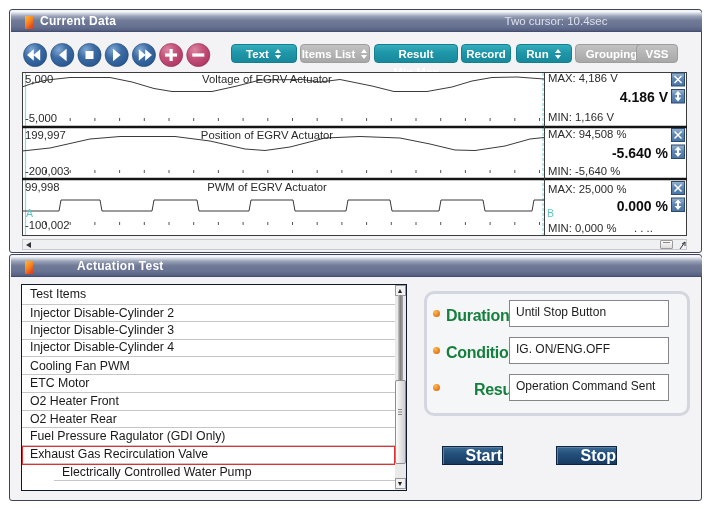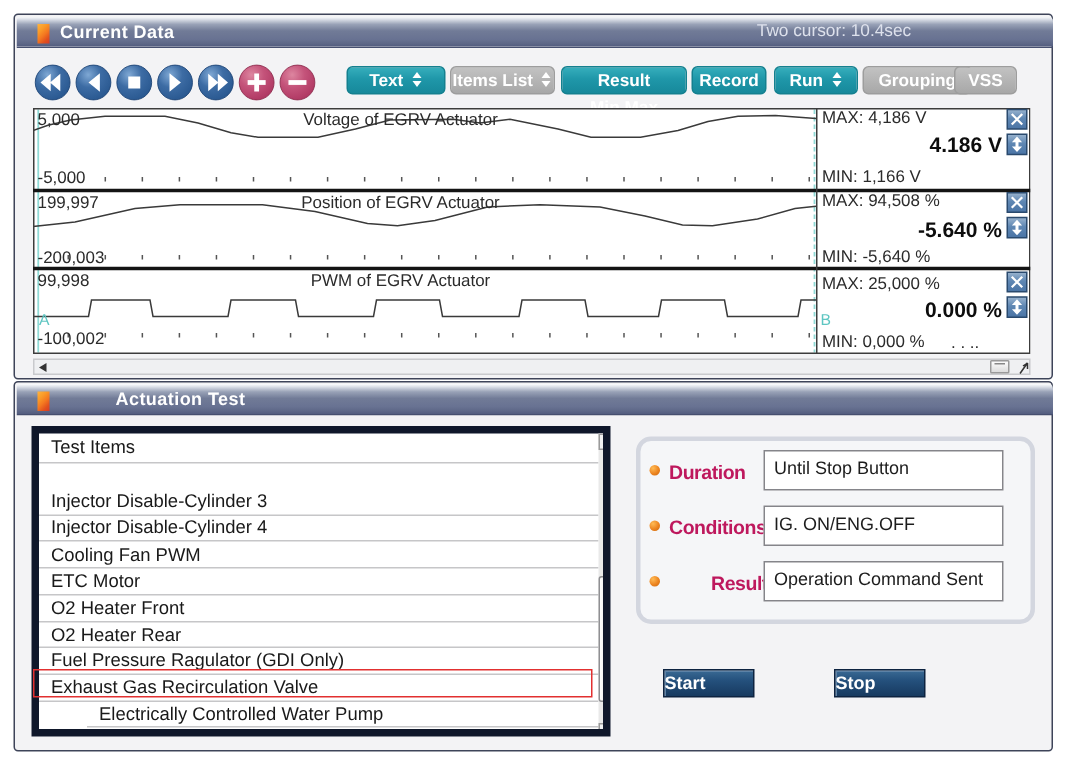--- a/index.html
+++ b/index.html
@@ -32,7 +32,7 @@
 #hsb .thumb{position:absolute;left:637px;top:0px;width:13px;height:9px;background:linear-gradient(180deg,#fdfdfd,#dcdcdc);border:1px solid #9a9a9a;border-radius:1px;}
 #hsb .thumb:before{content:"";position:absolute;left:2px;top:1px;right:2px;height:1px;background:#888;}
 
-#list{position:absolute;left:21px;top:284px;width:386px;height:207px;border:5px solid #0f172a;background:#fff;overflow:hidden;}
+#list{position:absolute;left:21px;top:284px;width:386px;height:207px;border:1px solid #0f172a;background:#fff;overflow:hidden;}
 .lrow{position:absolute;left:0;width:373px;border-bottom:1px solid #c6c6c8;color:#191919;font-size:12.3px;padding-left:8px;}
 #redbox{position:absolute;left:22px;top:445.5px;width:373px;height:19px;border:1.5px solid #e23030;}
 

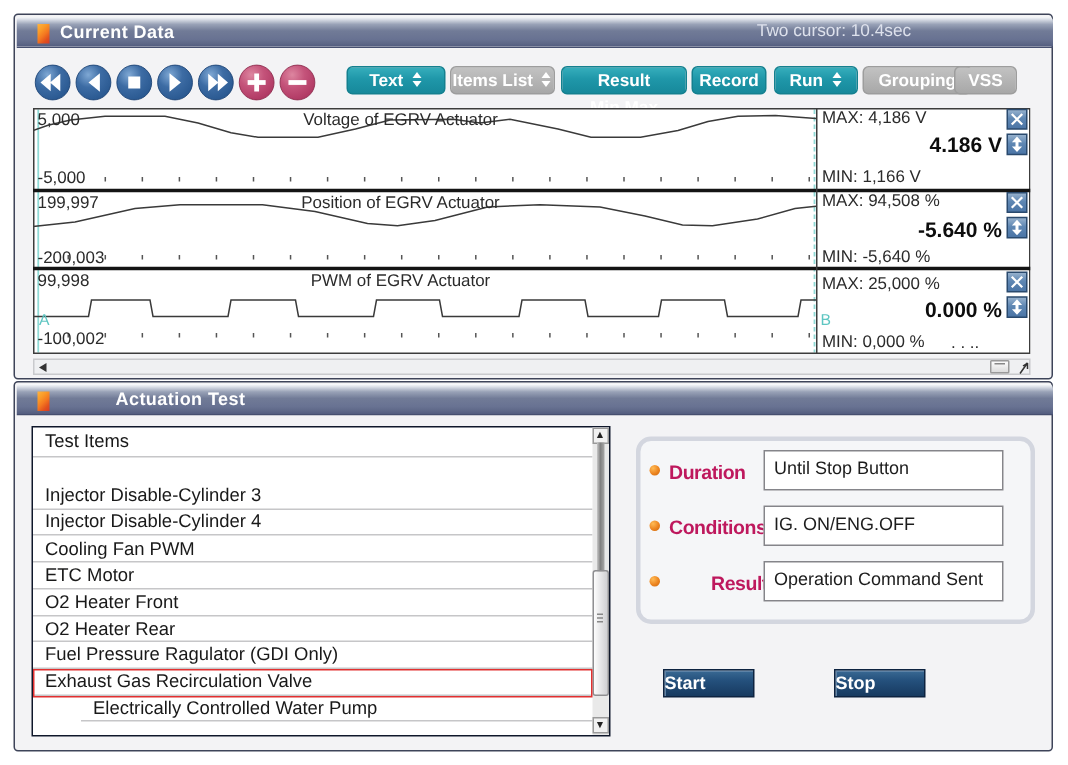--- a/index.html
+++ b/index.html
@@ -257,6 +257,7 @@
 
   <div id="list">
       <div class="lrow" style="top: 0px; height: 19.5px; line-height: 18.5px;">Test Items</div>
+      <div class="lrow" style="top: 19.5px; height: 17.7px; line-height: 16.7px;">Injector Disable-Cylinder 2</div>
       <div class="lrow" style="top: 37.2px; height: 17.7px; line-height: 16.7px;">Injector Disable-Cylinder 3</div>
       <div class="lrow" style="top: 54px; height: 17.7px; line-height: 16.7px;">Injector Disable-Cylinder 4</div>
       <div class="lrow" style="top: 72.6px; height: 17.7px; line-height: 16.7px;">Cooling Fan PWM</div>

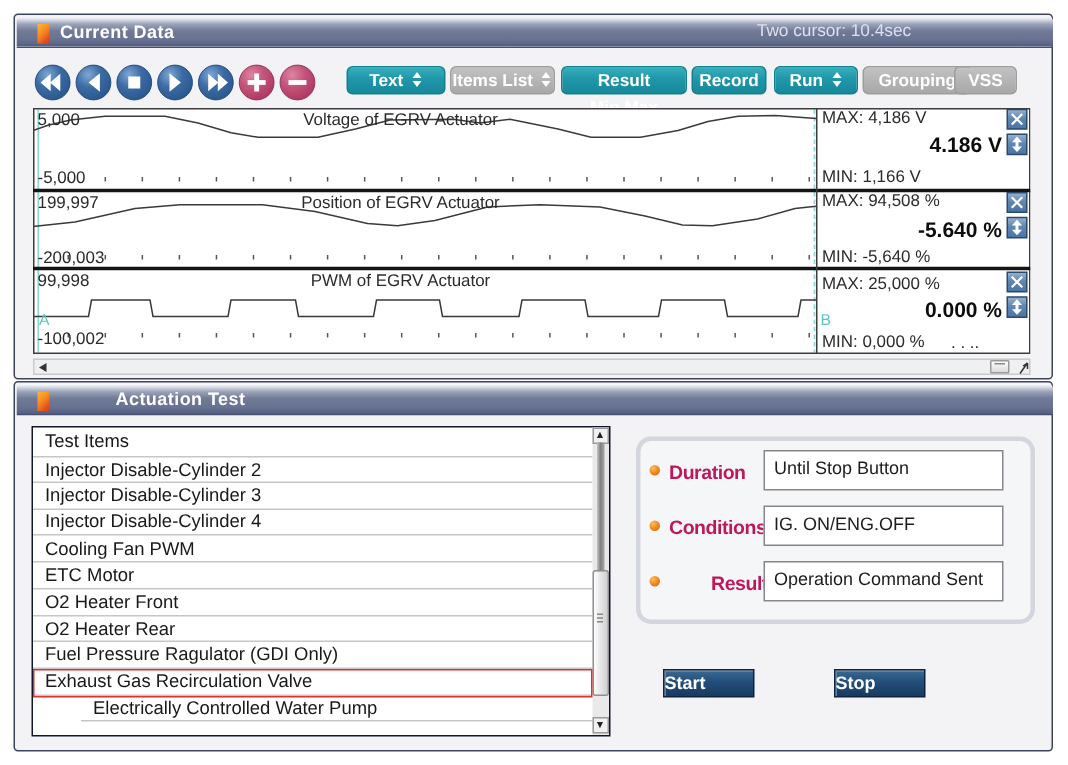--- a/index.html
+++ b/index.html
@@ -44,7 +44,7 @@
 
 #panel{position:absolute;left:424px;top:291px;width:266px;height:125px;border:3px solid #d3d6df;border-radius:10px;background:#f5f6f8;}
 .bullet{position:absolute;width:7px;height:7px;border-radius:50%;background:radial-gradient(circle at 34% 30%,#ffbb55 0%,#ec8420 55%,#c9660a 100%);}
-.plabel{position:absolute;font-size:13px;font-weight:bold;color:#be185d;letter-spacing:-0.3px;}
+.plabel{position:absolute;font-size:16px;font-weight:bold;color:#15803d;letter-spacing:-0.3px;}
 .pbox{position:absolute;left:509px;width:160px;height:27px;border:1px solid #85858a;background:#fff;font-size:12px;color:#1c1c1c;padding:4px 0 0 6px;}
 .navy{position:absolute;top:446px;width:61px;height:19px;color:#fff;font-weight:bold;font-size:12px;text-align:left;line-height:17px;
  background:linear-gradient(180deg,#3a6a94 0%,#24507c 40%,#173a60 100%);

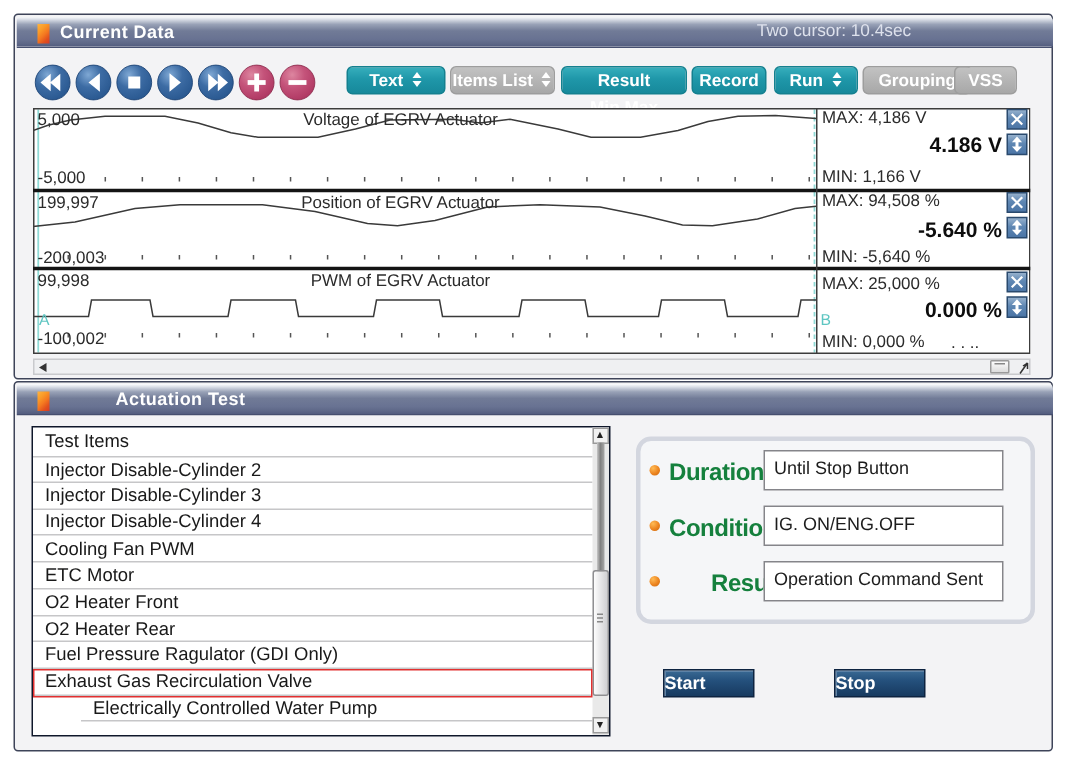--- a/index.html
+++ b/index.html
@@ -46,7 +46,7 @@
 .bullet{position:absolute;width:7px;height:7px;border-radius:50%;background:radial-gradient(circle at 34% 30%,#ffbb55 0%,#ec8420 55%,#c9660a 100%);}
 .plabel{position:absolute;font-size:16px;font-weight:bold;color:#15803d;letter-spacing:-0.3px;}
 .pbox{position:absolute;left:509px;width:160px;height:27px;border:1px solid #85858a;background:#fff;font-size:12px;color:#1c1c1c;padding:4px 0 0 6px;}
-.navy{position:absolute;top:446px;width:61px;height:19px;color:#fff;font-weight:bold;font-size:12px;text-align:left;line-height:17px;
+.navy{position:absolute;top:446px;width:61px;height:19px;color:#fff;font-weight:bold;font-size:16px;text-align:right;line-height:17px;
  background:linear-gradient(180deg,#3a6a94 0%,#24507c 40%,#173a60 100%);
  border:1px solid #0d2340;box-shadow:inset 1px 1px 0 #5d82a6;}
 </style>

